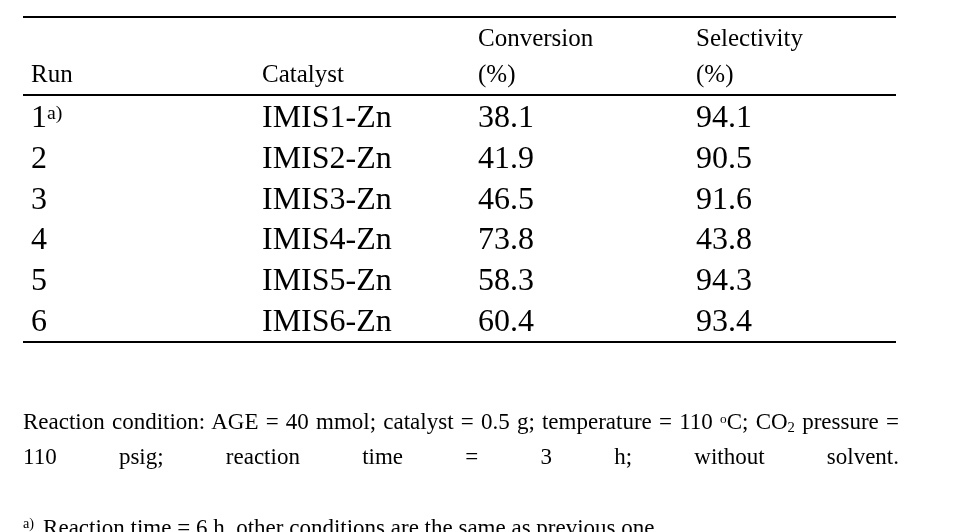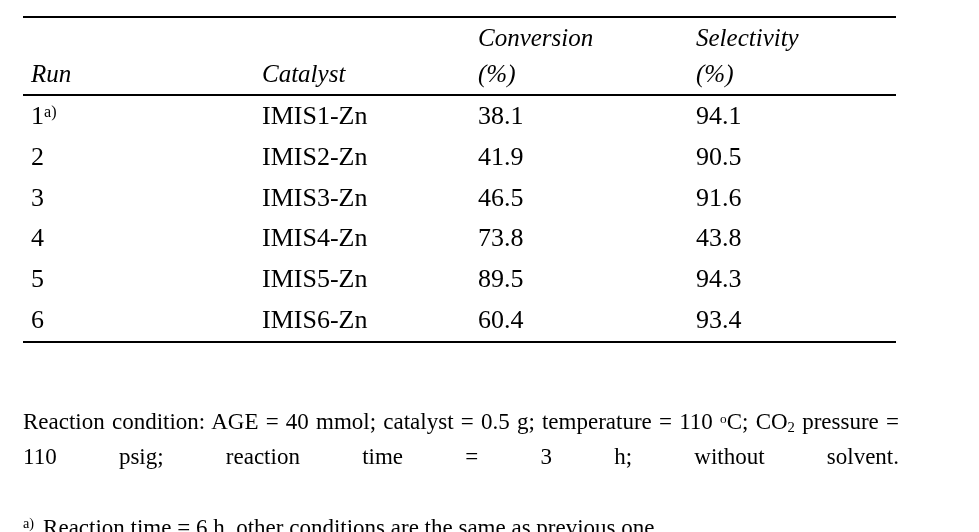--- a/index.html
+++ b/index.html
@@ -47,7 +47,6 @@
     font-weight: normal;
     font-size: 25px;
     height: 76px;
-    font-style: italic;
   }
   .hdr-stack {
     display: block;

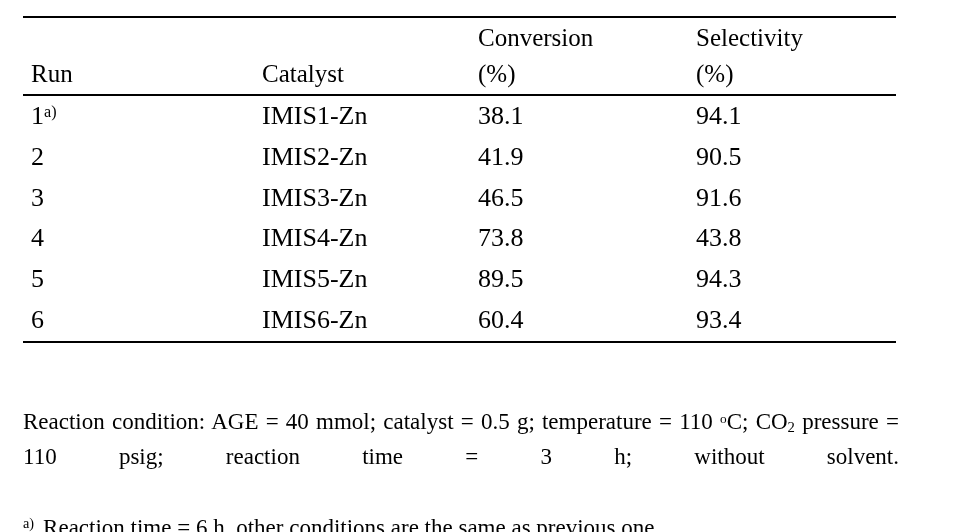--- a/index.html
+++ b/index.html
@@ -65,7 +65,7 @@
   table.data tbody td {
     padding: 0 0 0 8px;
     height: 40.8px;
-    font-size: 26px;
+    font-size: 32px;
     line-height: 40.8px;
     text-align: left;
     white-space: nowrap;

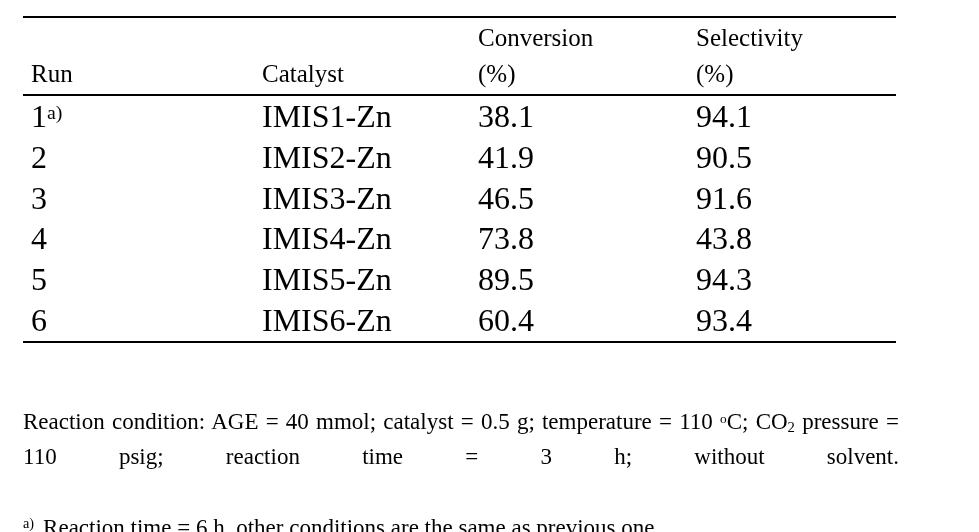--- a/index.html
+++ b/index.html
@@ -190,7 +190,7 @@
         <tr>
           <td><span>5</span><sup class="fn"></sup></td>
           <td>IMIS5-Zn</td>
-          <td>89.5</td>
+          <td>58.3</td>
           <td>94.3</td>
         </tr>
         <tr>

